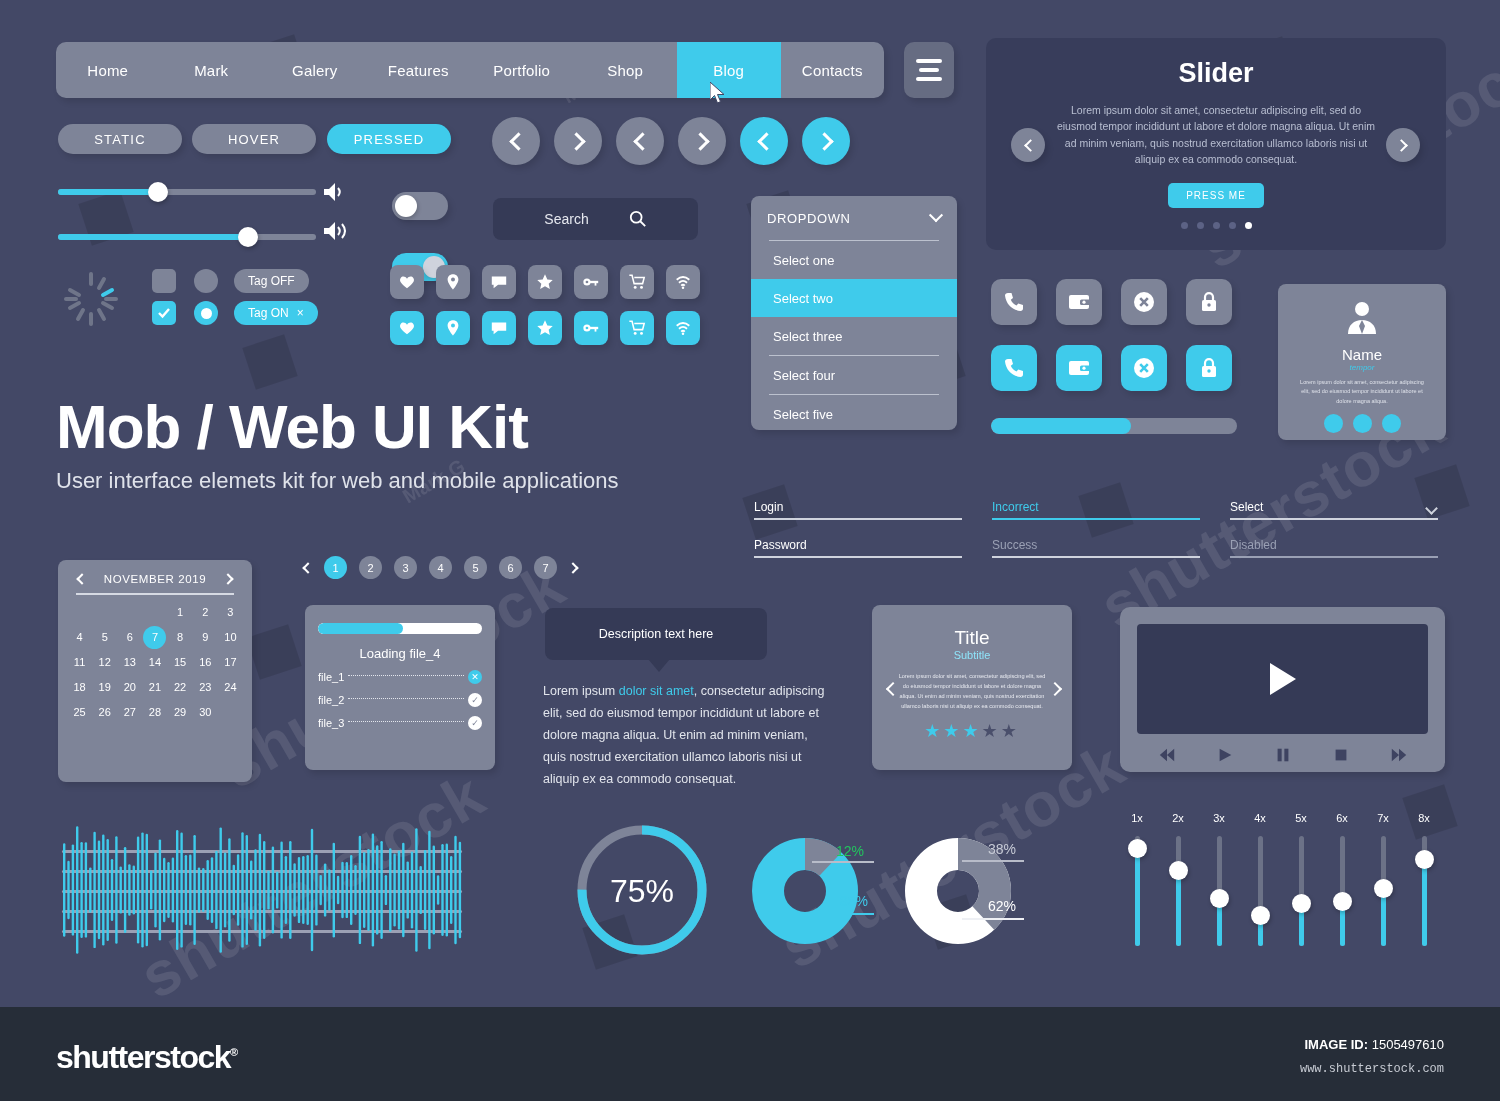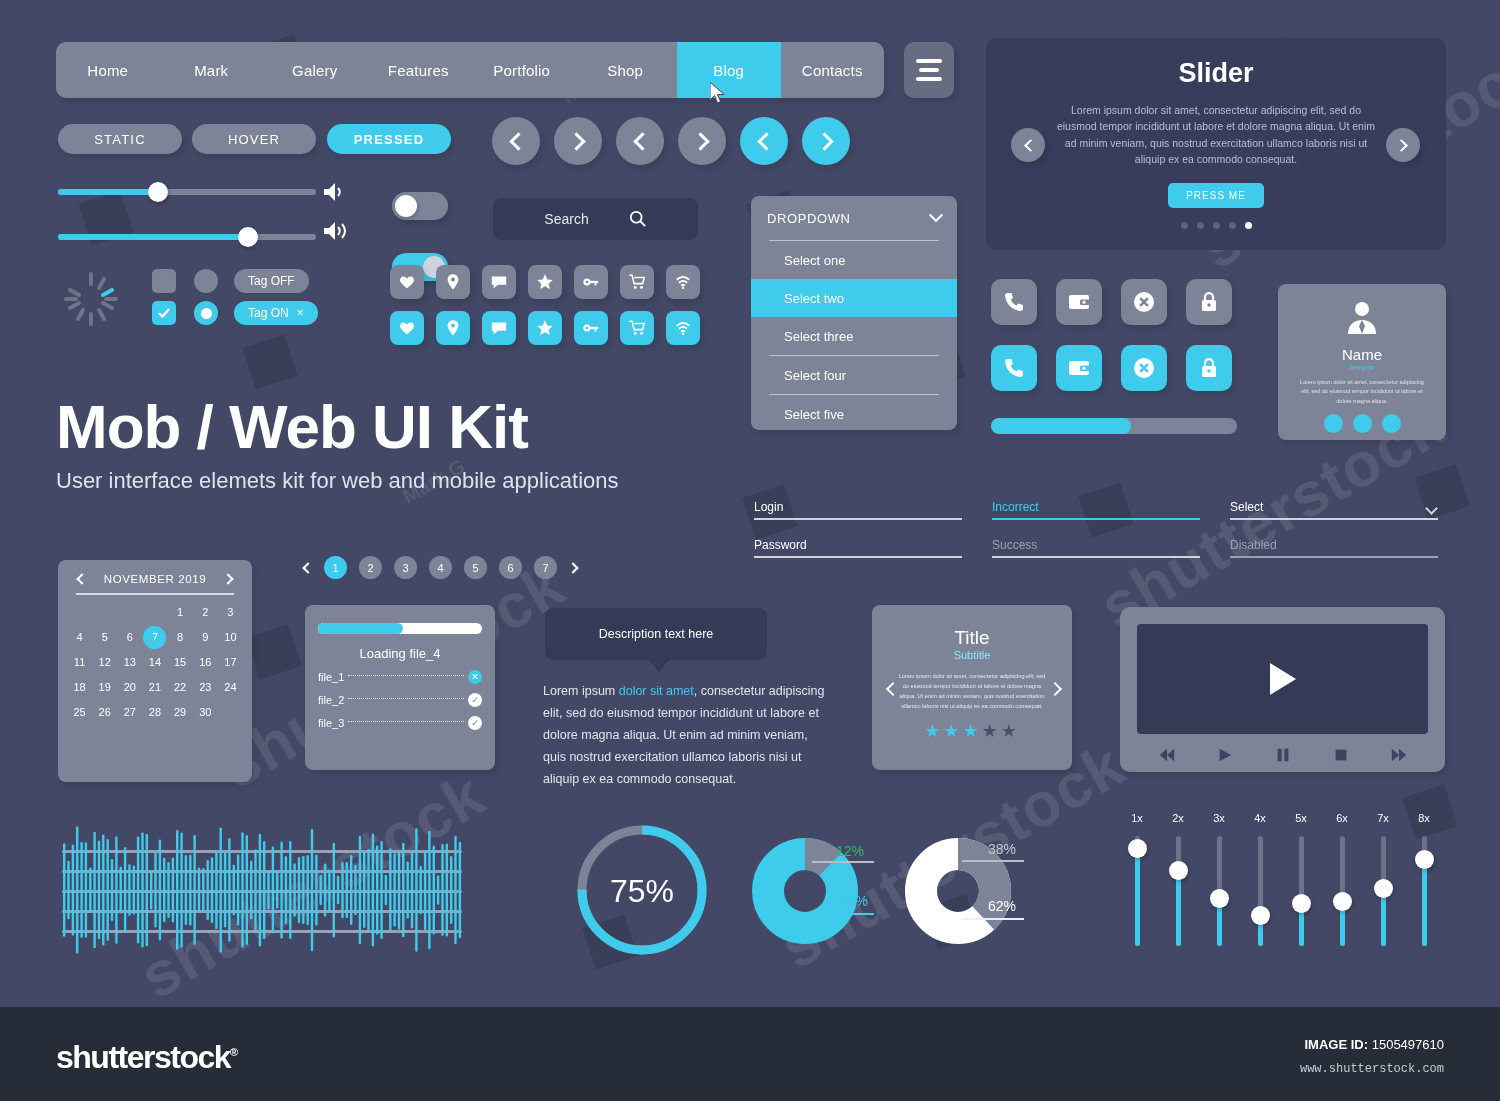--- a/index.html
+++ b/index.html
@@ -255,7 +255,7 @@
 
   <div class="abs statebtn grey shadowy" style="left:58px;top:124px;width:124px;">STATIC</div>
   <div class="abs statebtn grey shadowy" style="left:192px;top:124px;width:124px;">HOVER</div>
-  <div class="abs statebtn cyan shadowy" style="left:327px;top:124px;width:124px;font-weight:bold;">PRESSED</div>
+  <div class="abs statebtn cyan shadowy" style="left:327px;top:124px;width:124px;">PRESSED</div>
 
   <div class="abs rarrow grey shadowy" style="left:492px;top:117px;">
       <span class="chev l"></span>

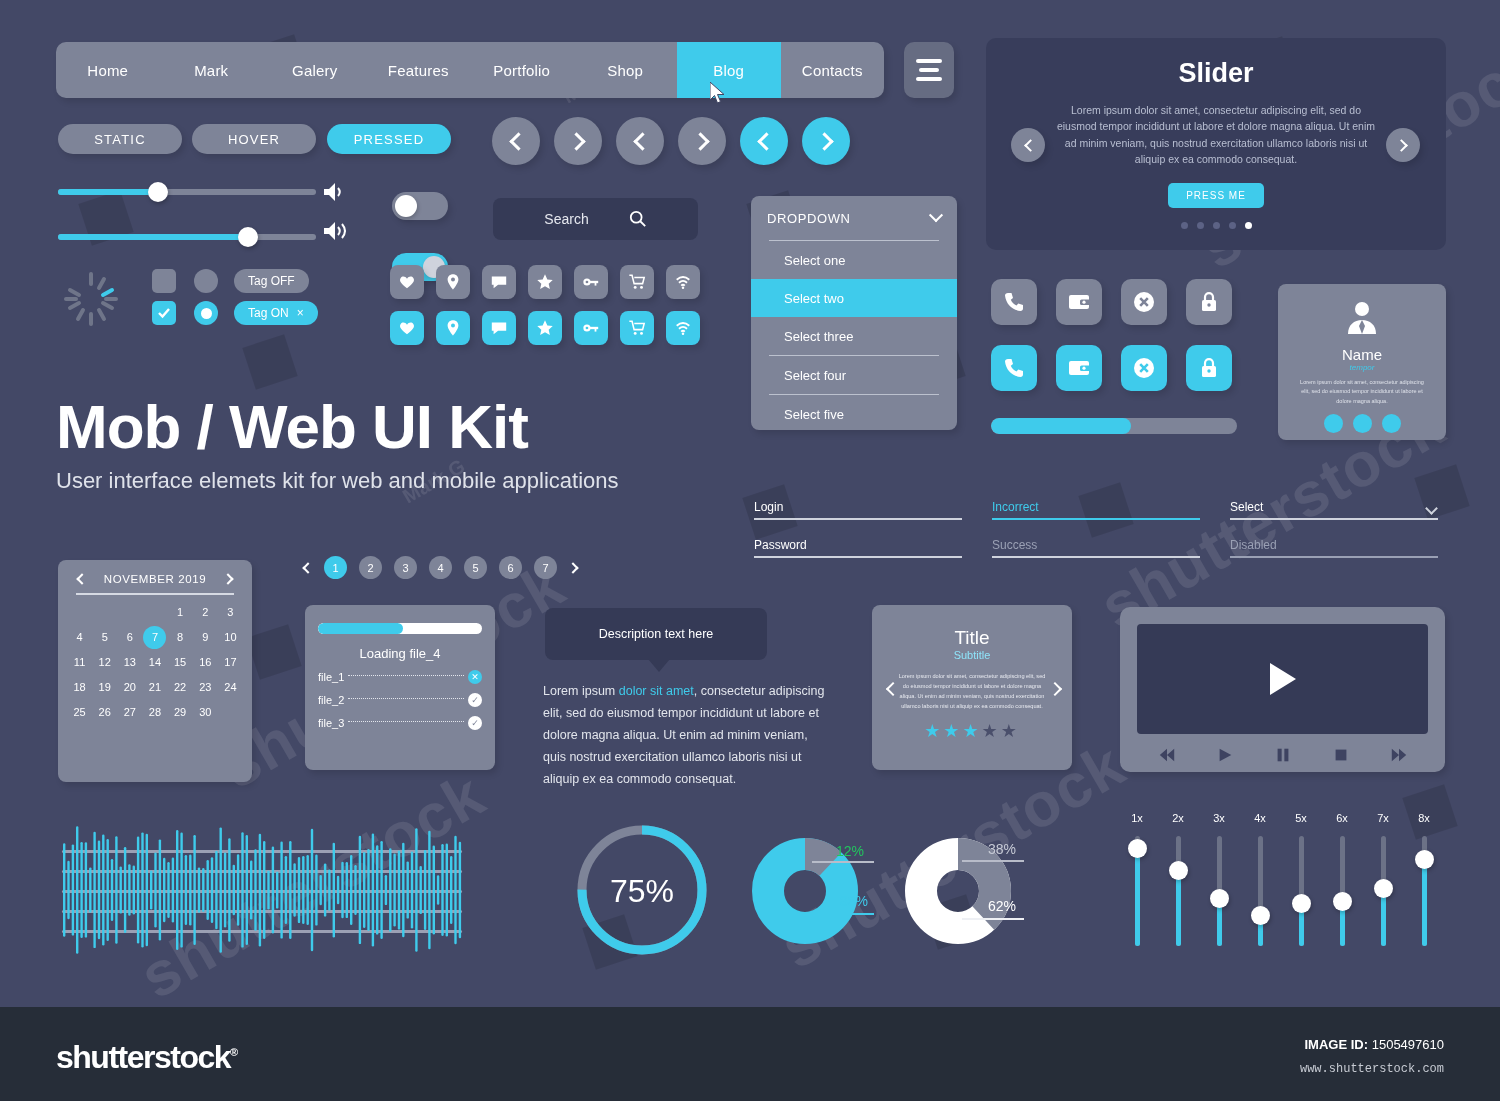--- a/index.html
+++ b/index.html
@@ -87,7 +87,7 @@
               border-radius:8px; overflow:hidden; }
   #dropdown .dd-head { height:44px; display:flex; align-items:center; justify-content:space-between;
                        padding:0 16px; font-size:13px; letter-spacing:.6px; }
-  #dropdown .dd-item { height:38px; display:flex; align-items:center; padding:0 33px; font-size:13px;
+  #dropdown .dd-item { height:38px; display:flex; align-items:center; padding:0 22px; font-size:13px;
                        color:#fff; }
   #dropdown .dd-item.sel { background:#3fcbeb; }
   #dropdown .dd-sep { height:1px; background:#d2d6e0; margin:0 18px; opacity:.75; }

